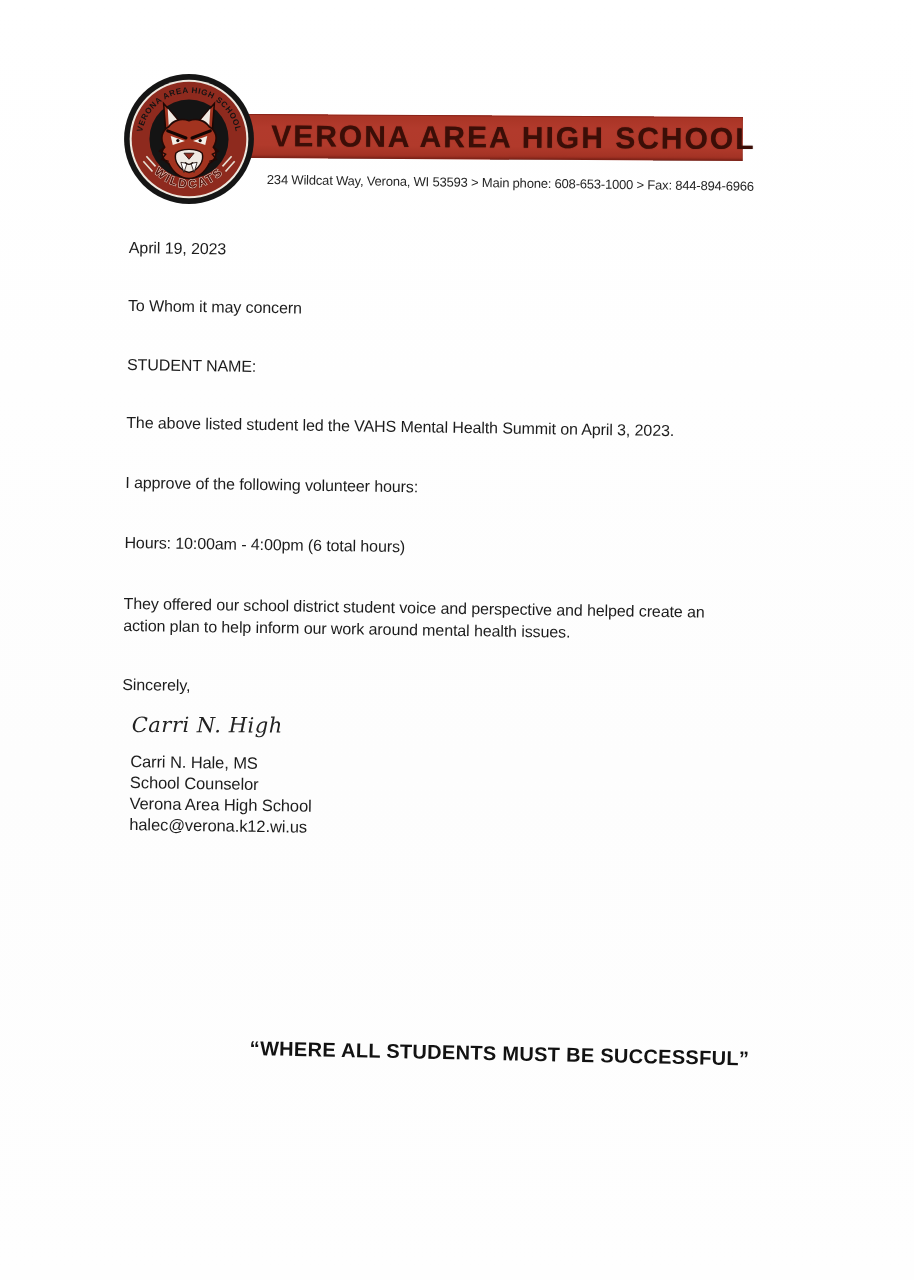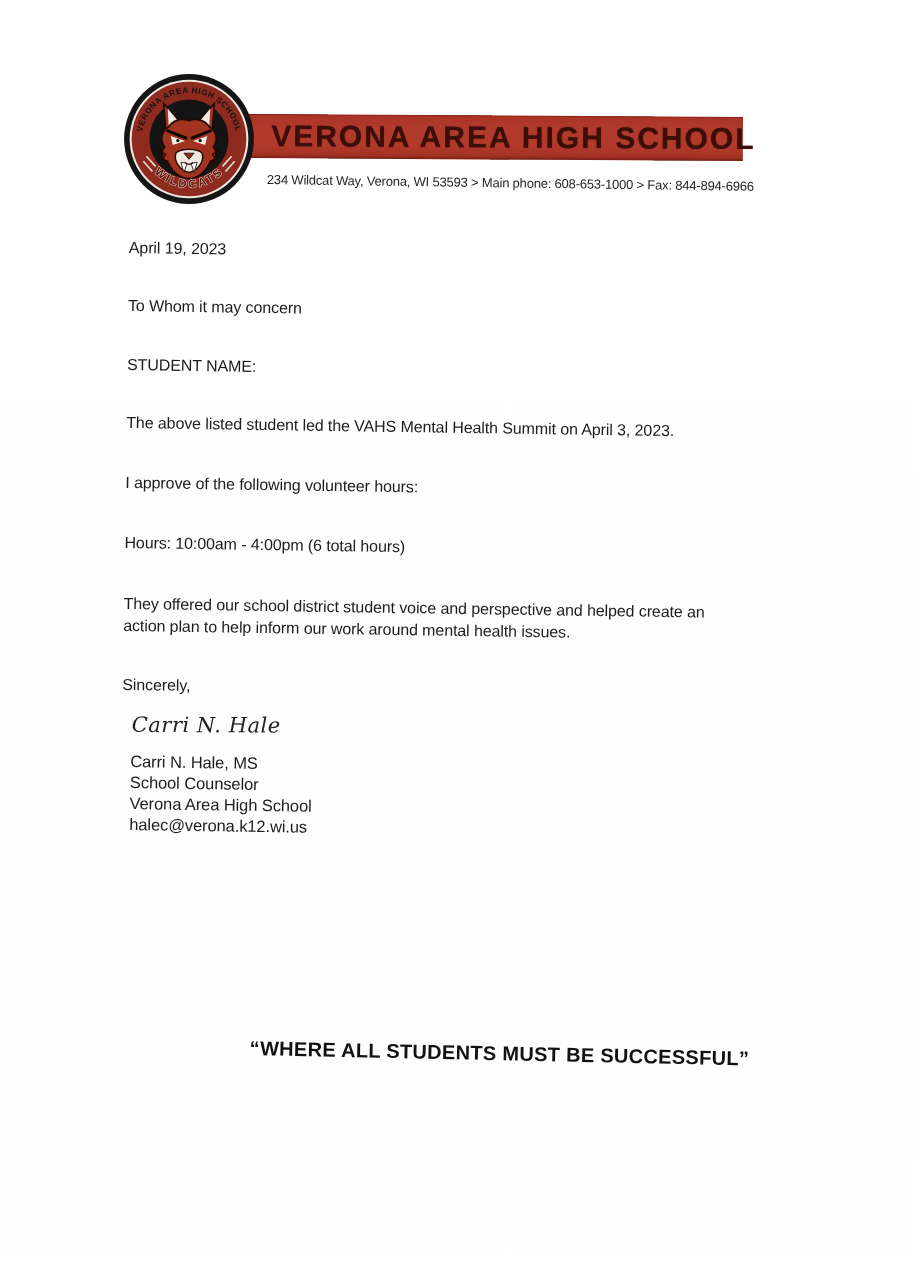--- a/index.html
+++ b/index.html
@@ -123,7 +123,7 @@
       <span>action plan to help inform our work around mental health issues.</span>
     </p>
     <p class="closing">Sincerely,</p>
-    <div class="signature">Carri N. Hale</div>
+    <div class="signature">Carri N. High</div>
     <div class="sig-block">
       <div>Carri N. Hale, MS</div>
       <div>School Counselor</div>

